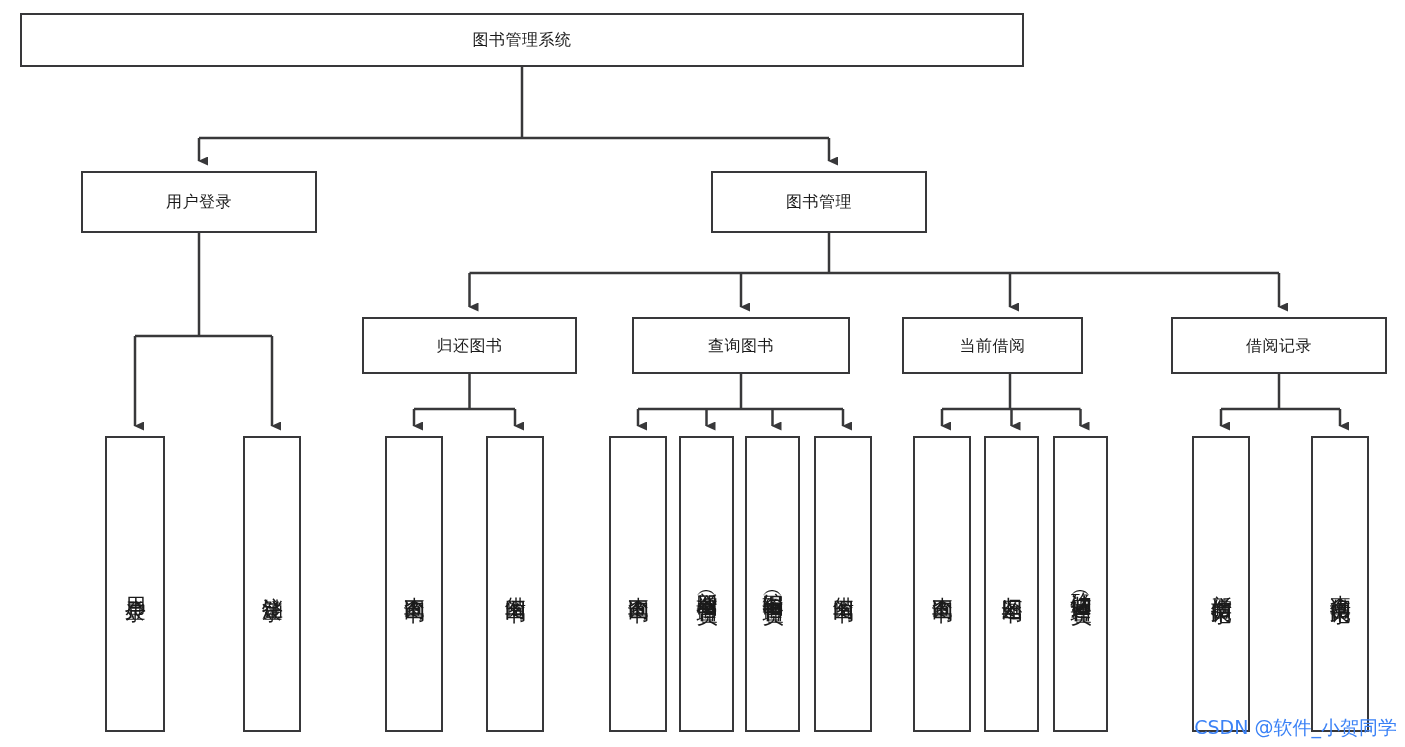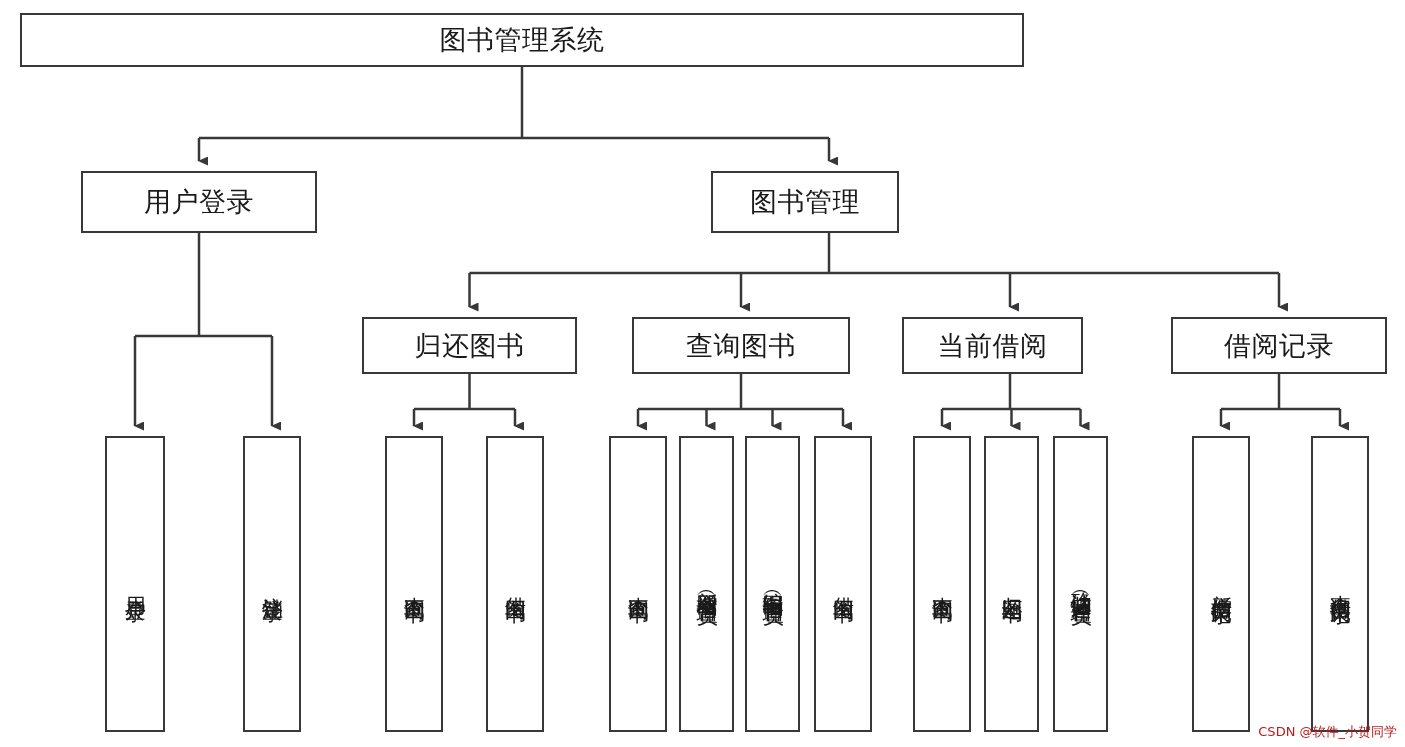--- a/index.html
+++ b/index.html
@@ -46,7 +46,7 @@
     text-align: center;
   }
   .node-box.horizontal .node-label {
-    font-size: 27px;
+    font-size: 16px;
     letter-spacing: 0.5px;
   }
   .node-box.vertical {

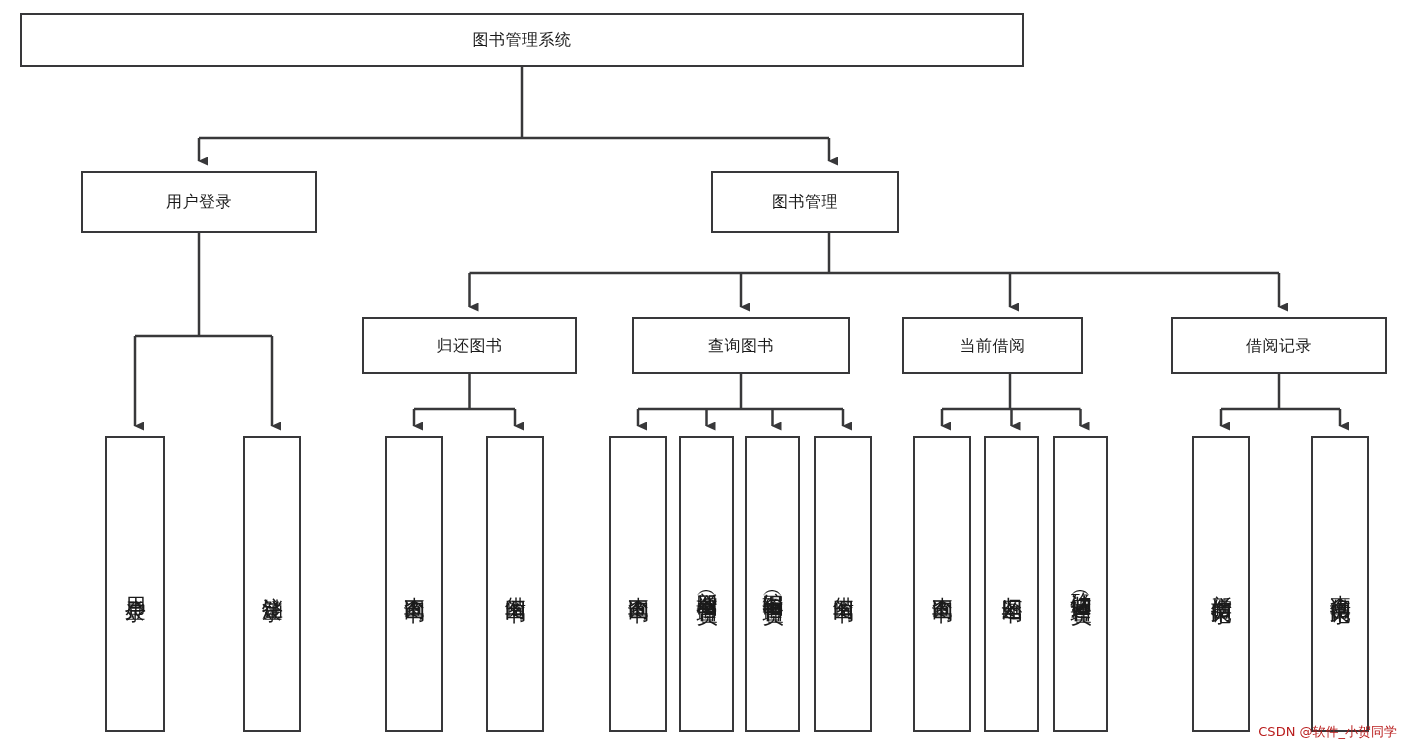--- a/index.html
+++ b/index.html
@@ -126,7 +126,7 @@
       <div class="node-box horizontal" style="left: 81px; top: 171px; width: 236px; height: 62px;">
         <span class="node-label">用户登录</span>
       </div>
-      <div class="node-box horizontal" style="left: 711px; top: 171px; width: 188px; height: 62px;">
+      <div class="node-box horizontal" style="left: 711px; top: 171px; width: 216px; height: 62px;">
         <span class="node-label">图书管理</span>
       </div>
       <div class="node-box horizontal" style="left: 362px; top: 317px; width: 215px; height: 57px;">

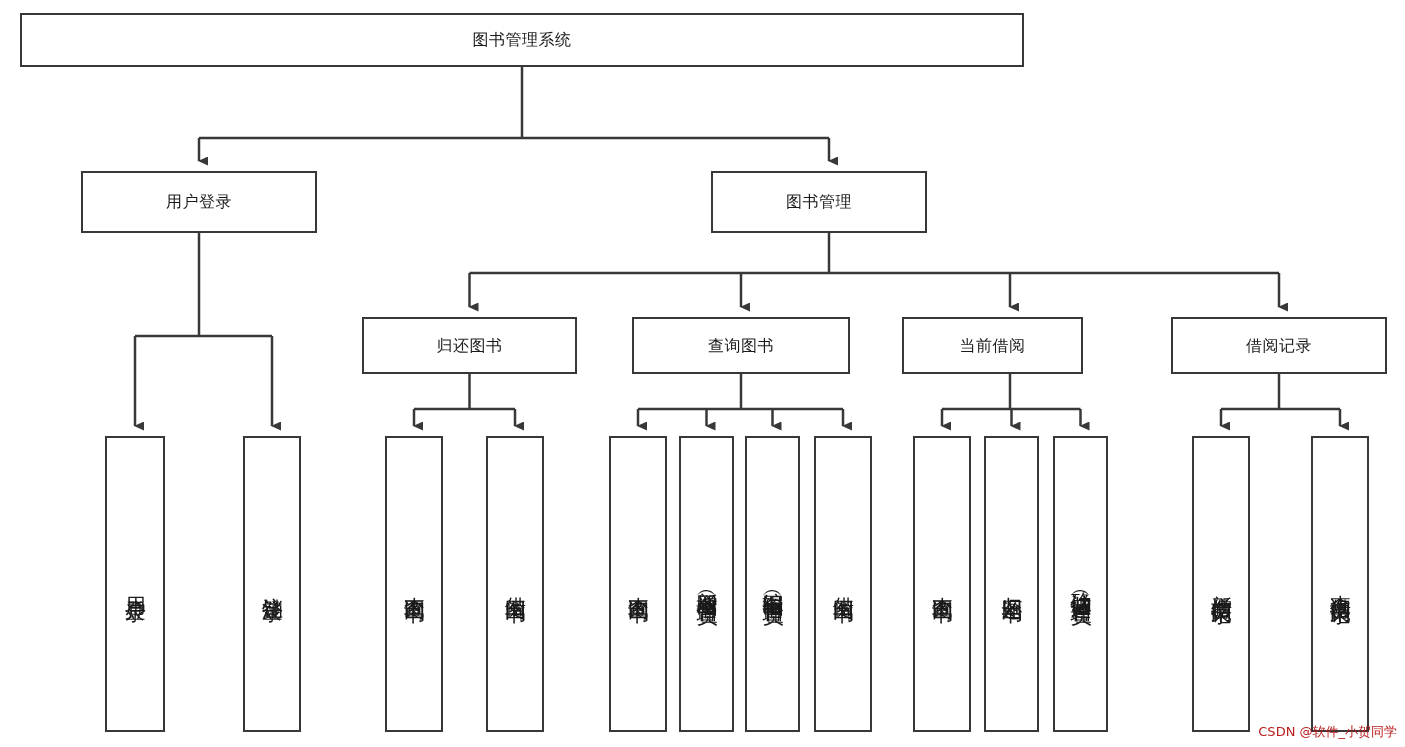--- a/index.html
+++ b/index.html
@@ -64,8 +64,8 @@
     position: absolute;
     right: 8px;
     bottom: 6px;
-    font-size: 13px;
-    color: #b91c1c;
+    font-size: 19px;
+    color: #3b82f6;
     font-family: "DejaVu Sans", "Liberation Sans", sans-serif;
     white-space: pre;
     pointer-events: none;

